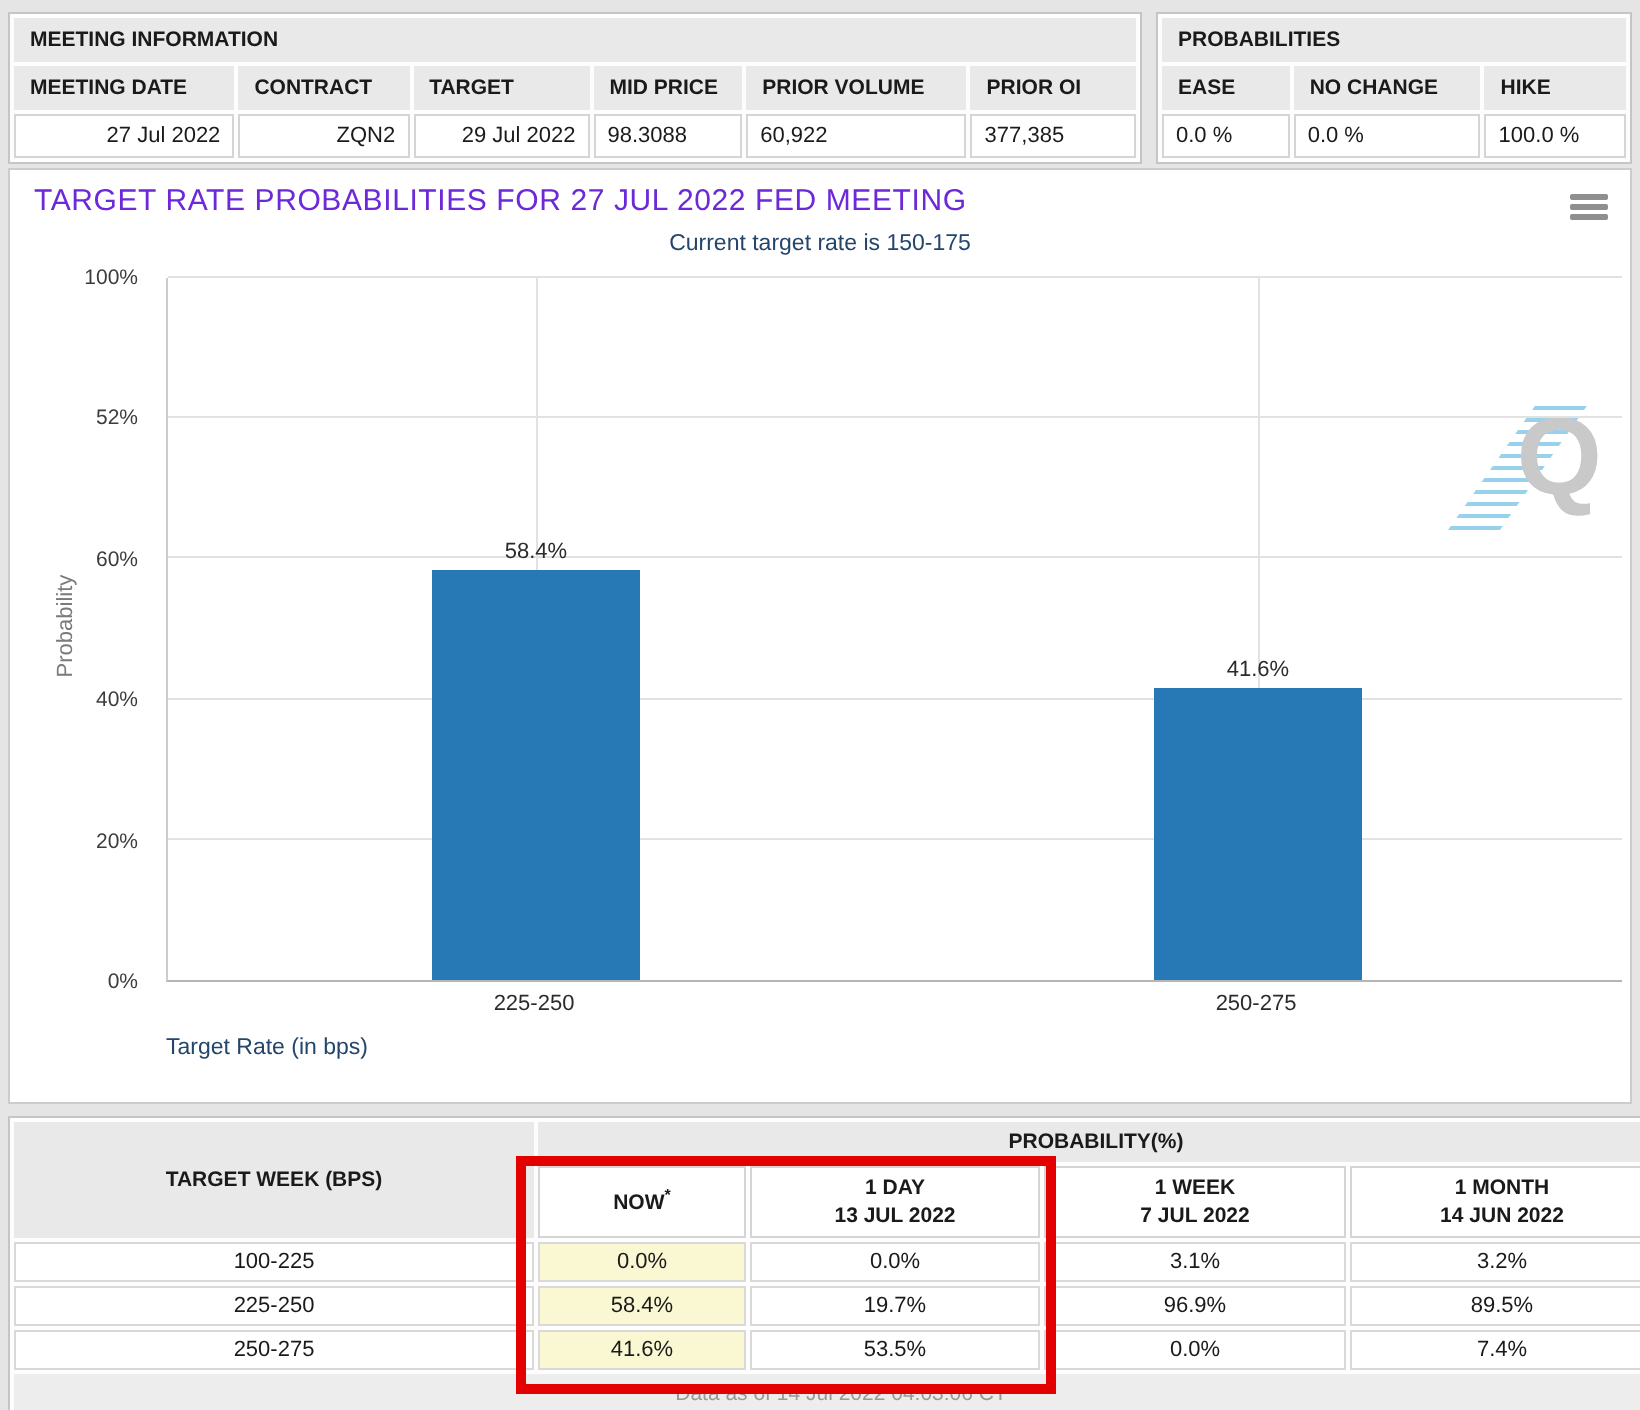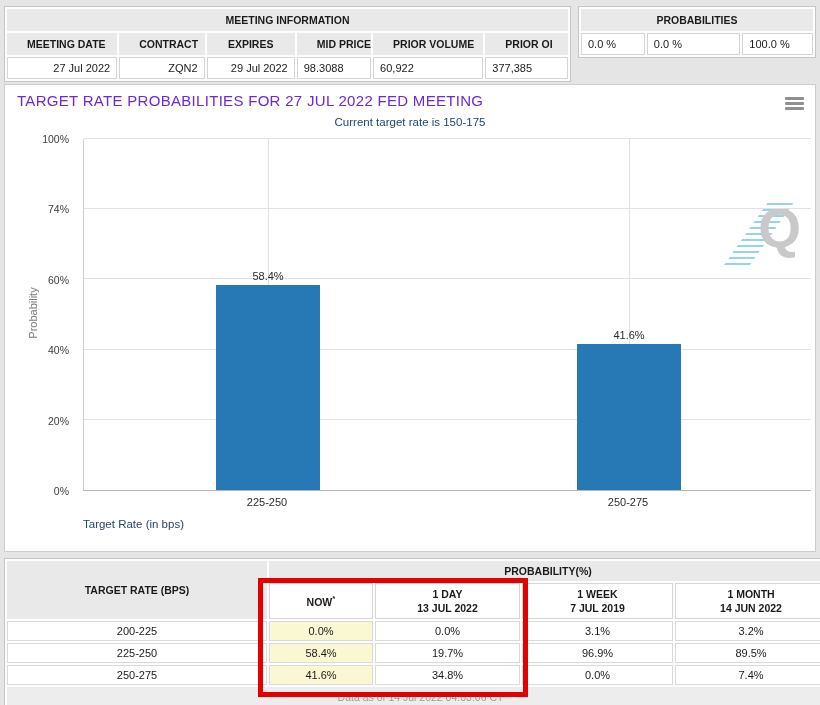--- a/index.html
+++ b/index.html
@@ -24,8 +24,8 @@
     background: #e9e9e9;
     font-size: 10.5px;
     font-weight: bold;
-    padding: 5px 20px;
-    text-align: center;
+    padding: 5px 8px;
+    text-align: left;
     white-space: nowrap;
   }
   table.info td {

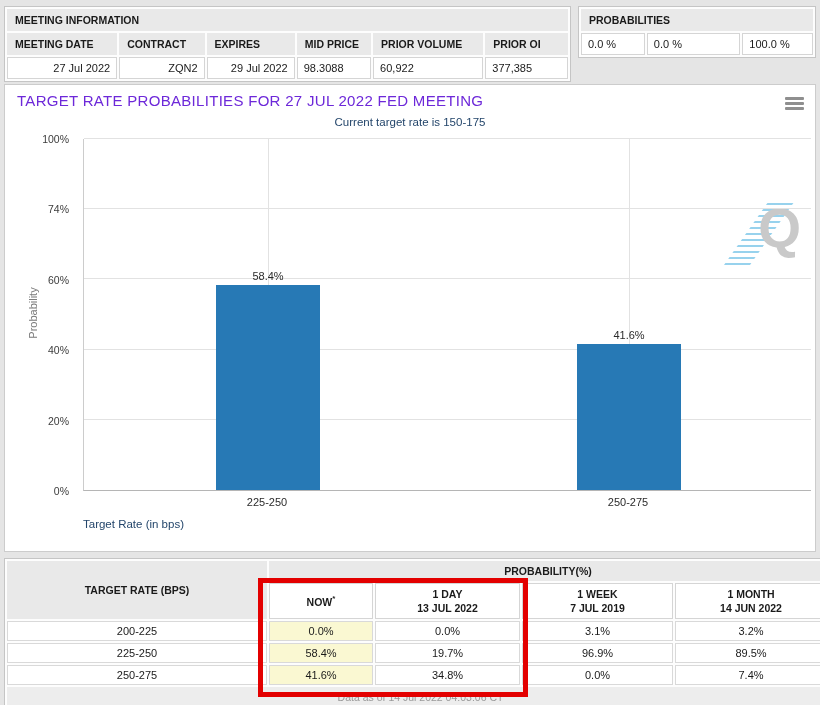--- a/index.html
+++ b/index.html
@@ -164,7 +164,7 @@
     <tr>
       <th>MEETING DATE</th>
       <th>CONTRACT</th>
-      <th>EXPIRES</th>
+      <th>TARGET</th>
       <th>MID PRICE</th>
       <th>PRIOR VOLUME</th>
       <th>PRIOR OI</th>

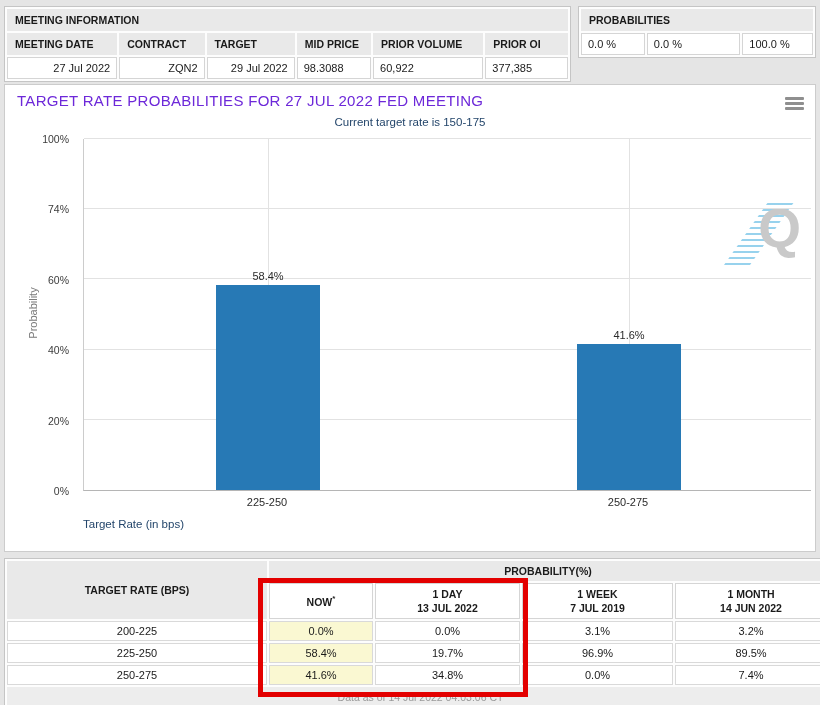--- a/index.html
+++ b/index.html
@@ -192,6 +192,11 @@
     <tr>
         <th colspan="3">PROBABILITIES</th>
       </tr>
+    <tr>
+      <th>EASE</th>
+      <th>NO CHANGE</th>
+      <th>HIKE</th>
+    </tr>
   </thead>
   <tbody>
     <tr>

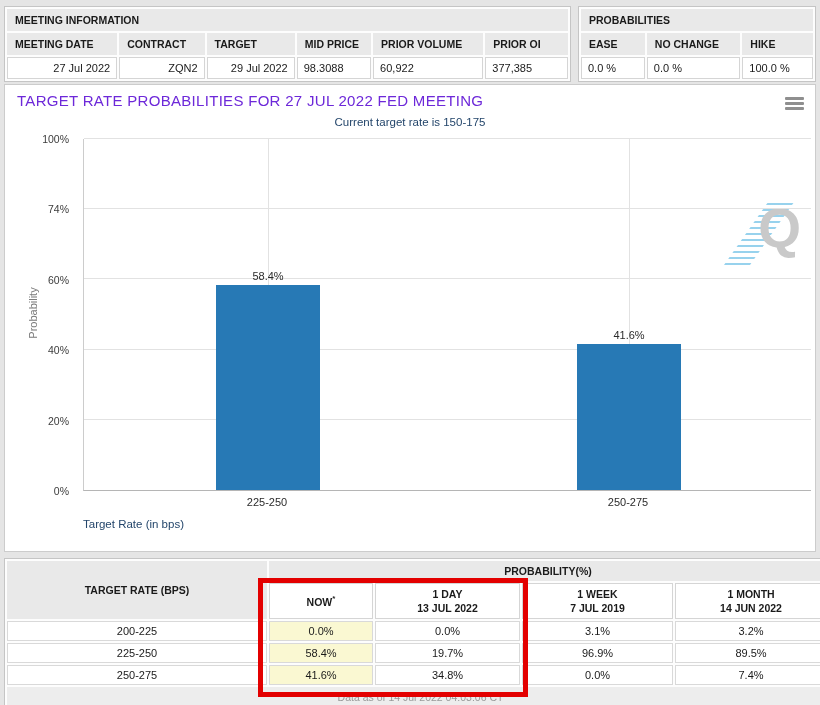--- a/index.html
+++ b/index.html
@@ -221,7 +221,7 @@
       <div class="ytick" style="bottom: 20%;">20%</div>
       <div class="ytick" style="bottom: 40%;">40%</div>
       <div class="ytick" style="bottom: 60%;">60%</div>
-      <div class="ytick" style="bottom: 80%;">74%</div>
+      <div class="ytick" style="bottom: 80%;">52%</div>
       <div class="ytick" style="bottom: 100%;">100%</div>
     </div>
   <div class="ylab">Probability</div>

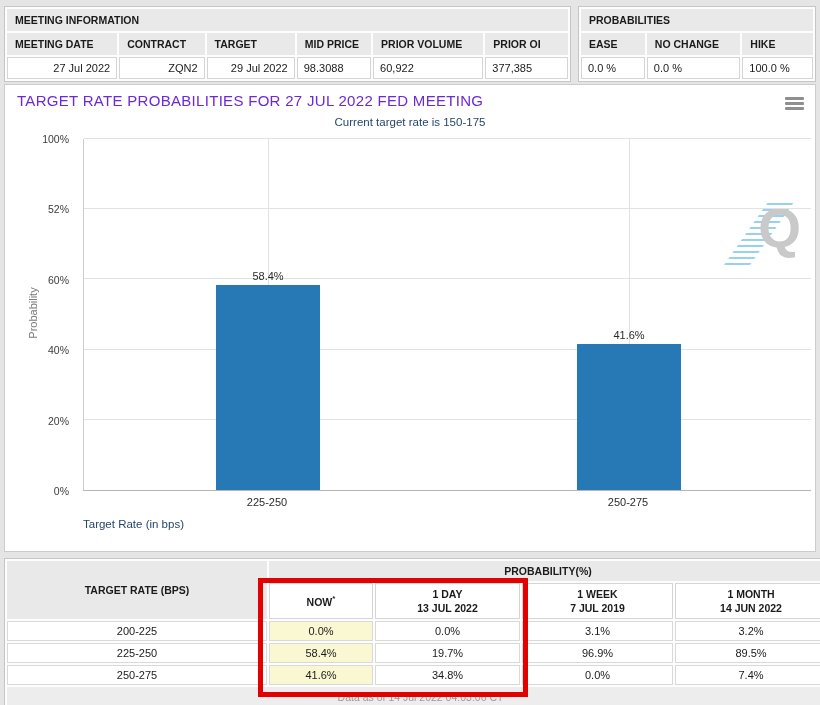--- a/index.html
+++ b/index.html
@@ -265,7 +265,7 @@
     </colgroup>
   <thead>
     <tr>
-      <th class="grp" rowspan="2">TARGET RATE (BPS)</th>
+      <th class="grp" rowspan="2">TARGET WEEK (BPS)</th>
       <th class="grp" colspan="4">PROBABILITY(%)</th>
     </tr>
     <tr>

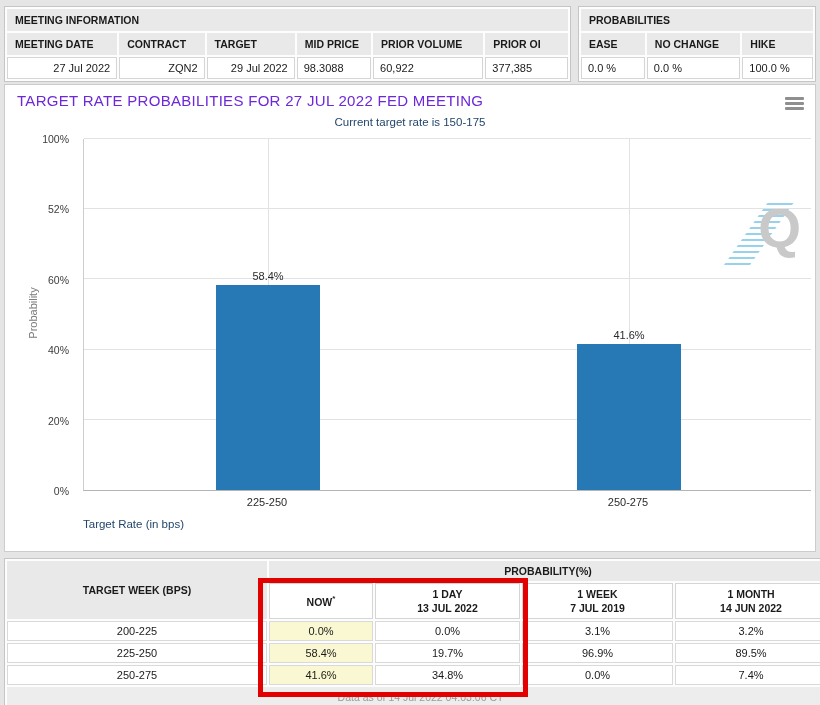--- a/index.html
+++ b/index.html
@@ -271,7 +271,7 @@
     <tr>
       <th class="colh"><span>NOW</span><sup>*</sup></th>
       <th class="colh"><span>1 DAY</span><div class="th-date">13 JUL 2022</div></th>
-      <th class="colh"><span>1 WEEK</span><div class="th-date">7 JUL 2019</div></th>
+      <th class="colh"><span>1 WEEK</span><div class="th-date">7 JUL 2022</div></th>
       <th class="colh"><span>1 MONTH</span><div class="th-date">14 JUN 2022</div></th>
     </tr>
   </thead>

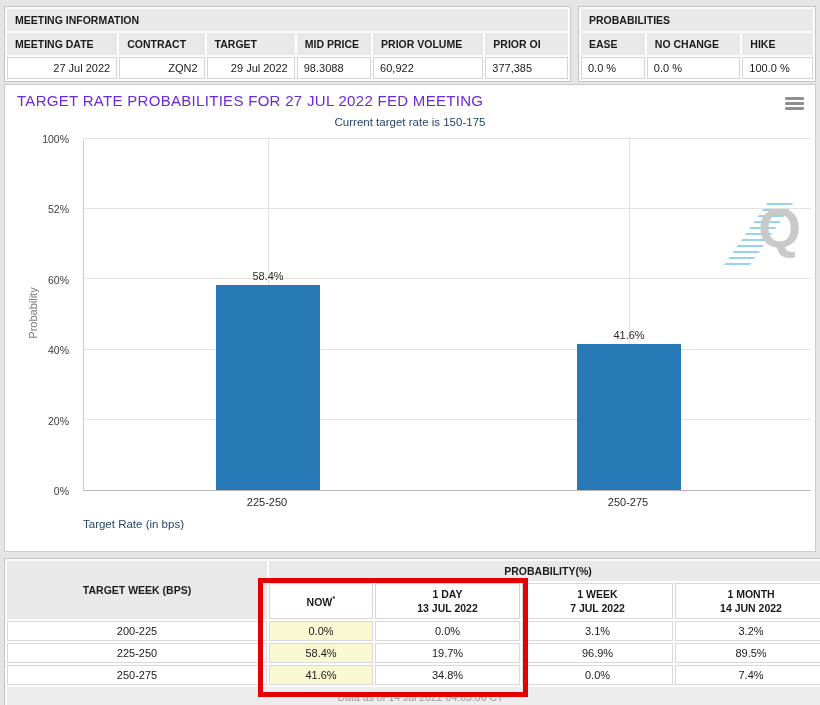--- a/index.html
+++ b/index.html
@@ -277,7 +277,7 @@
   </thead>
   <tbody>
     <tr>
-      <td class="cat">200-225</td>
+      <td class="cat">100-225</td>
       <td class="now">0.0%</td>
       <td>0.0%</td>
       <td>3.1%</td>

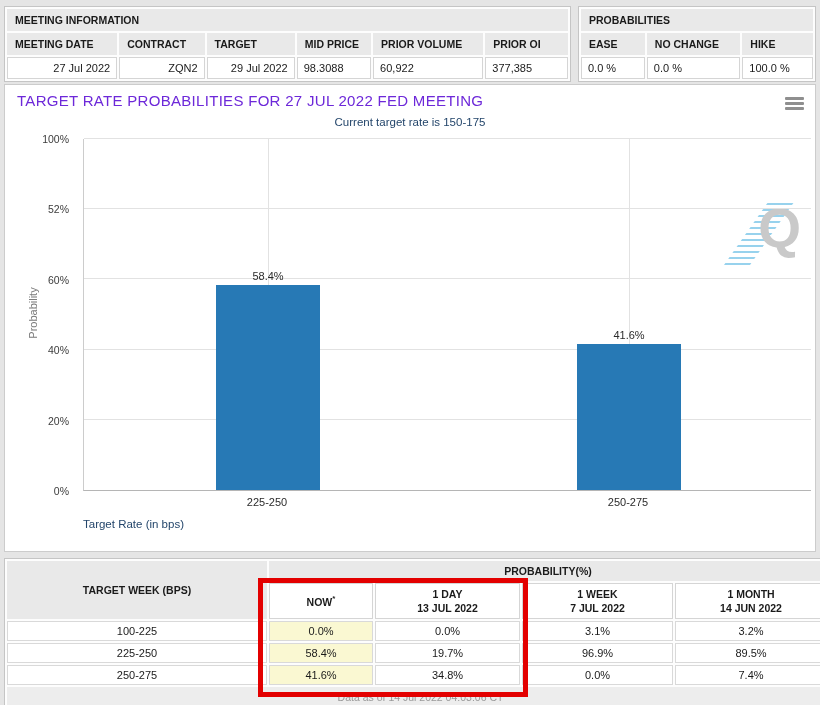--- a/index.html
+++ b/index.html
@@ -293,7 +293,7 @@
     <tr>
       <td class="cat">250-275</td>
       <td class="now">41.6%</td>
-      <td>34.8%</td>
+      <td>53.5%</td>
       <td>0.0%</td>
       <td>7.4%</td>
     </tr>

